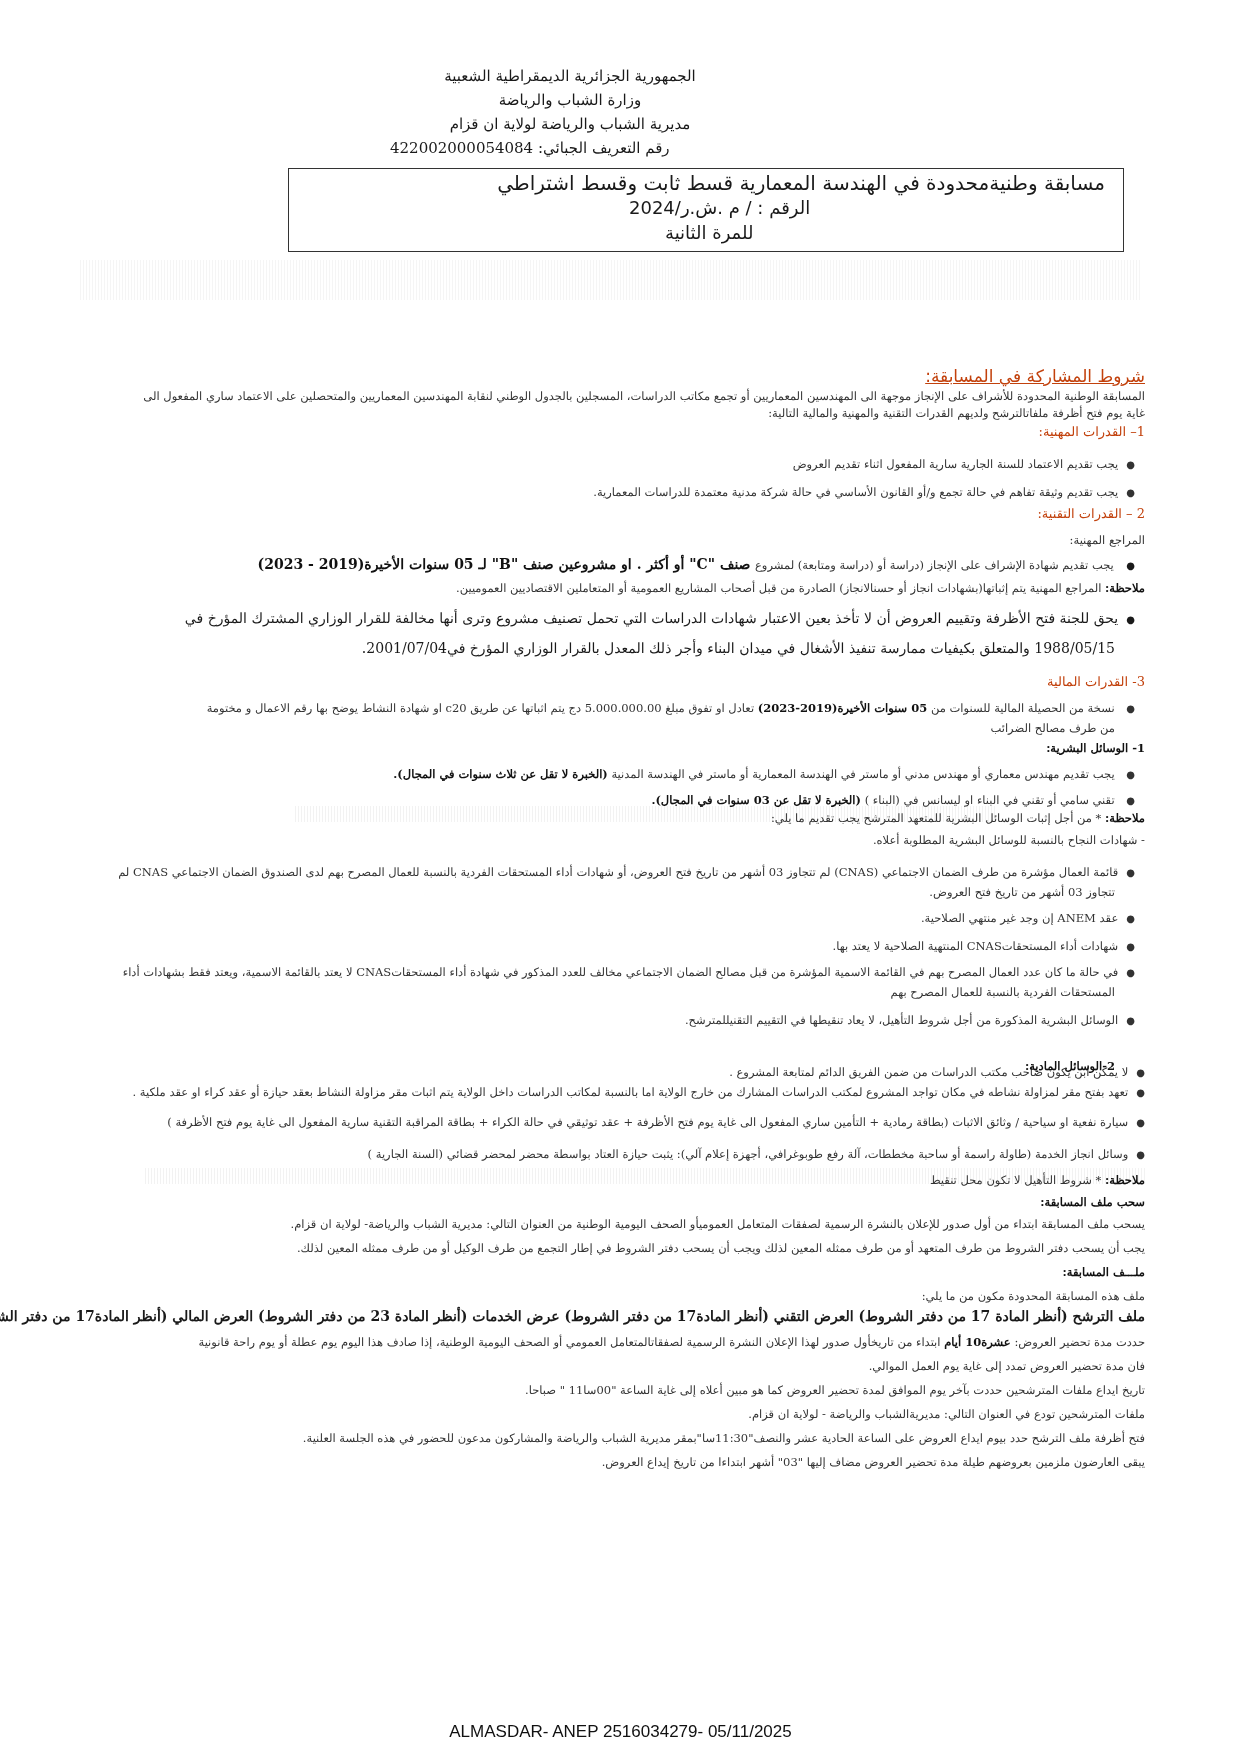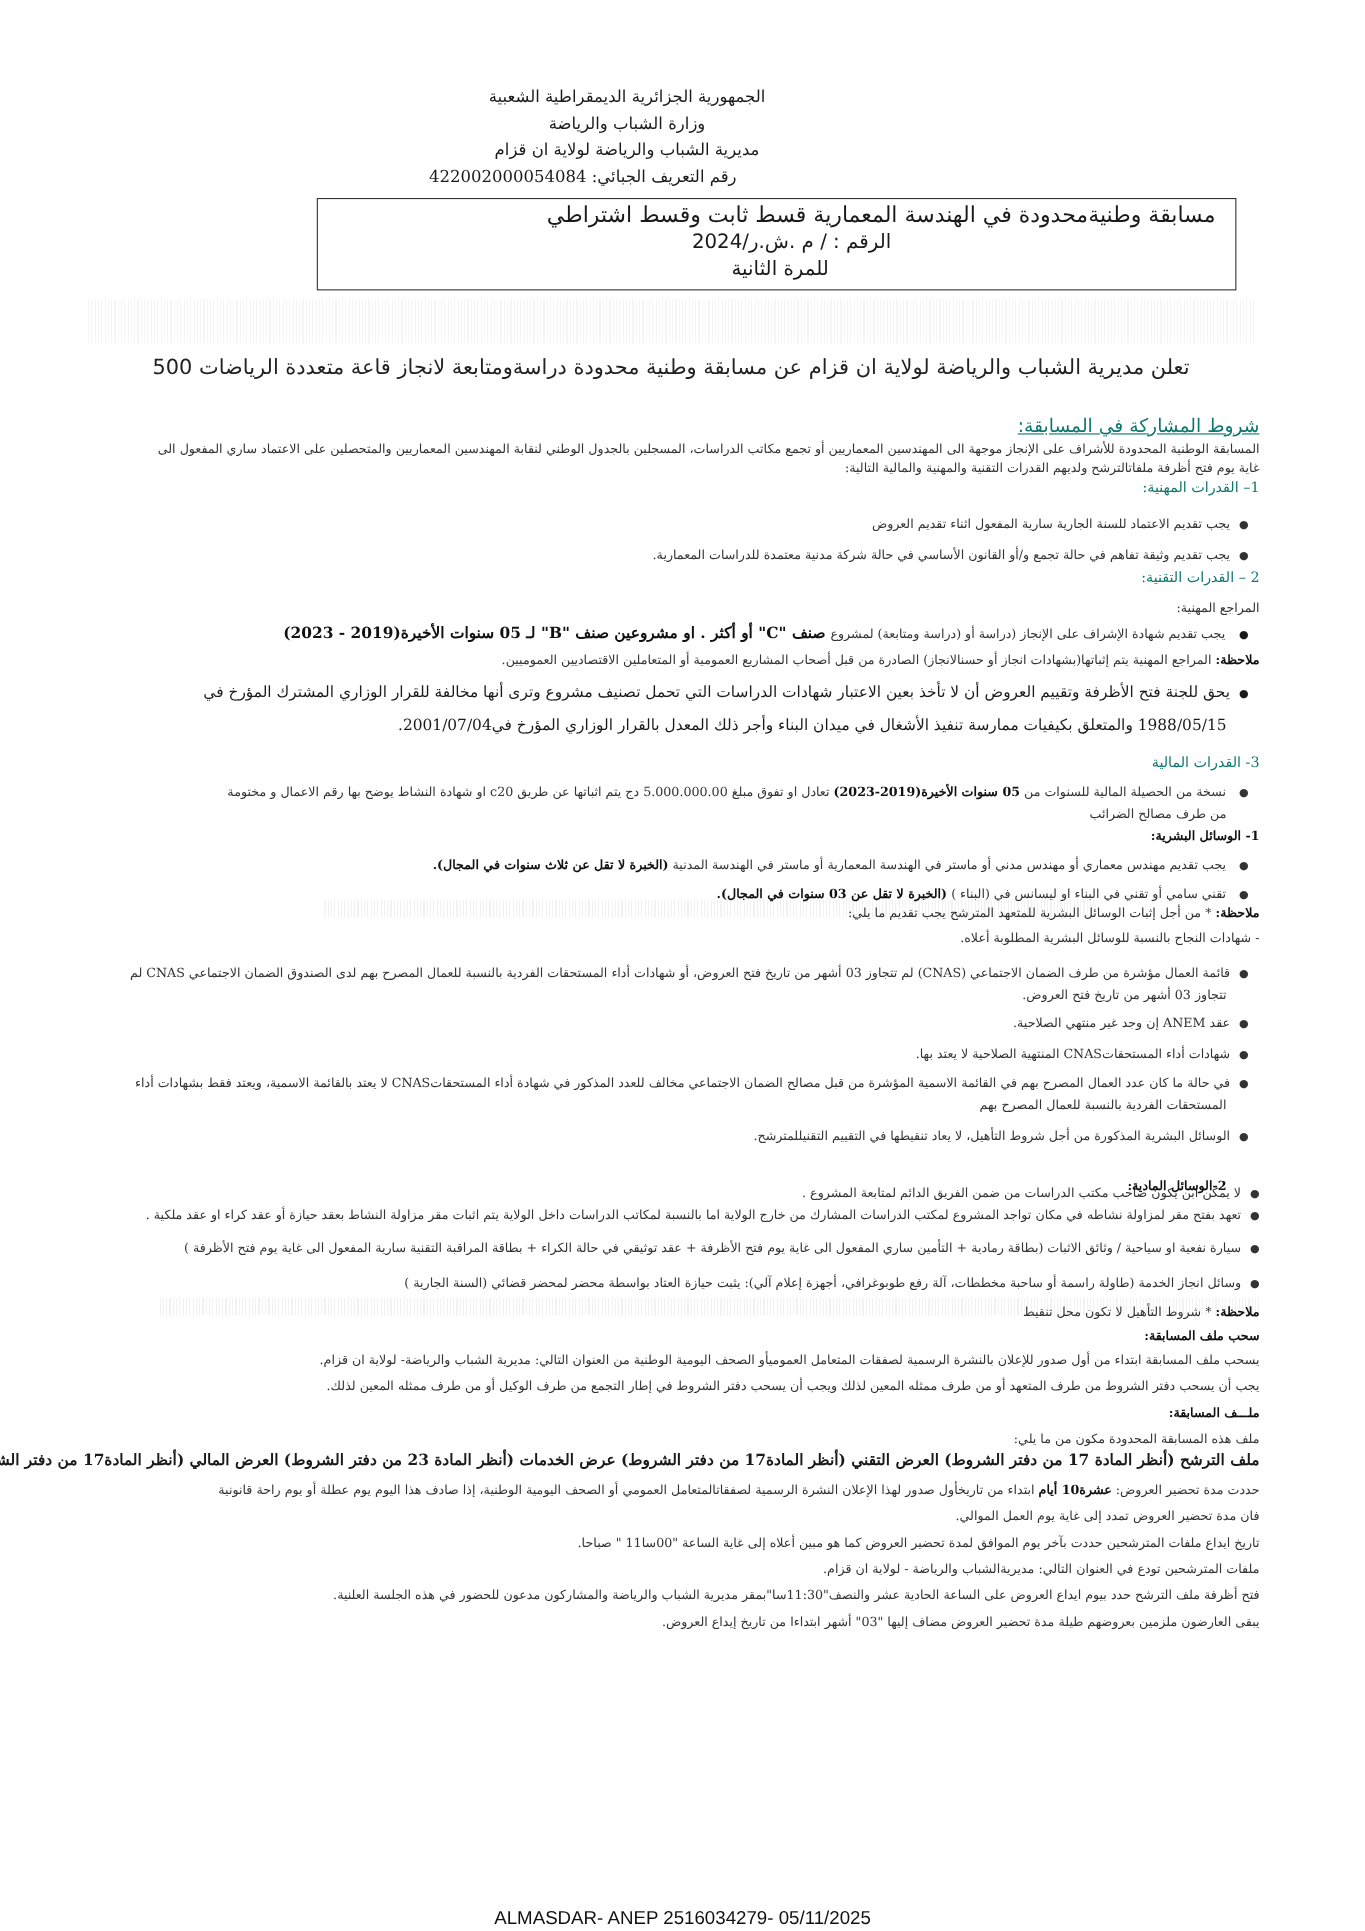--- a/index.html
+++ b/index.html
@@ -4,7 +4,7 @@
   <style>
     html, body { margin: 0; padding: 0; background: #ffffff; }
     body { width: 1241px; height: 1755px; position: relative; overflow: hidden; color: #1a1a1a; font-family: "DejaVu Serif", serif; }
-    .page { position: absolute; left: 0; top: 14px; width: 1241px; height: 1391px; }
+    .page { position: absolute; left: 0; top: 2px; width: 1241px; height: 1391px; }
     .rtl { direction: rtl; unicode-bidi: plaintext; }
     .hdr { position: absolute; left: 380px; width: 380px; top: 62px; text-align: center; font-size: 15px; line-height: 24px; }
     .hdr div { white-space: nowrap; }

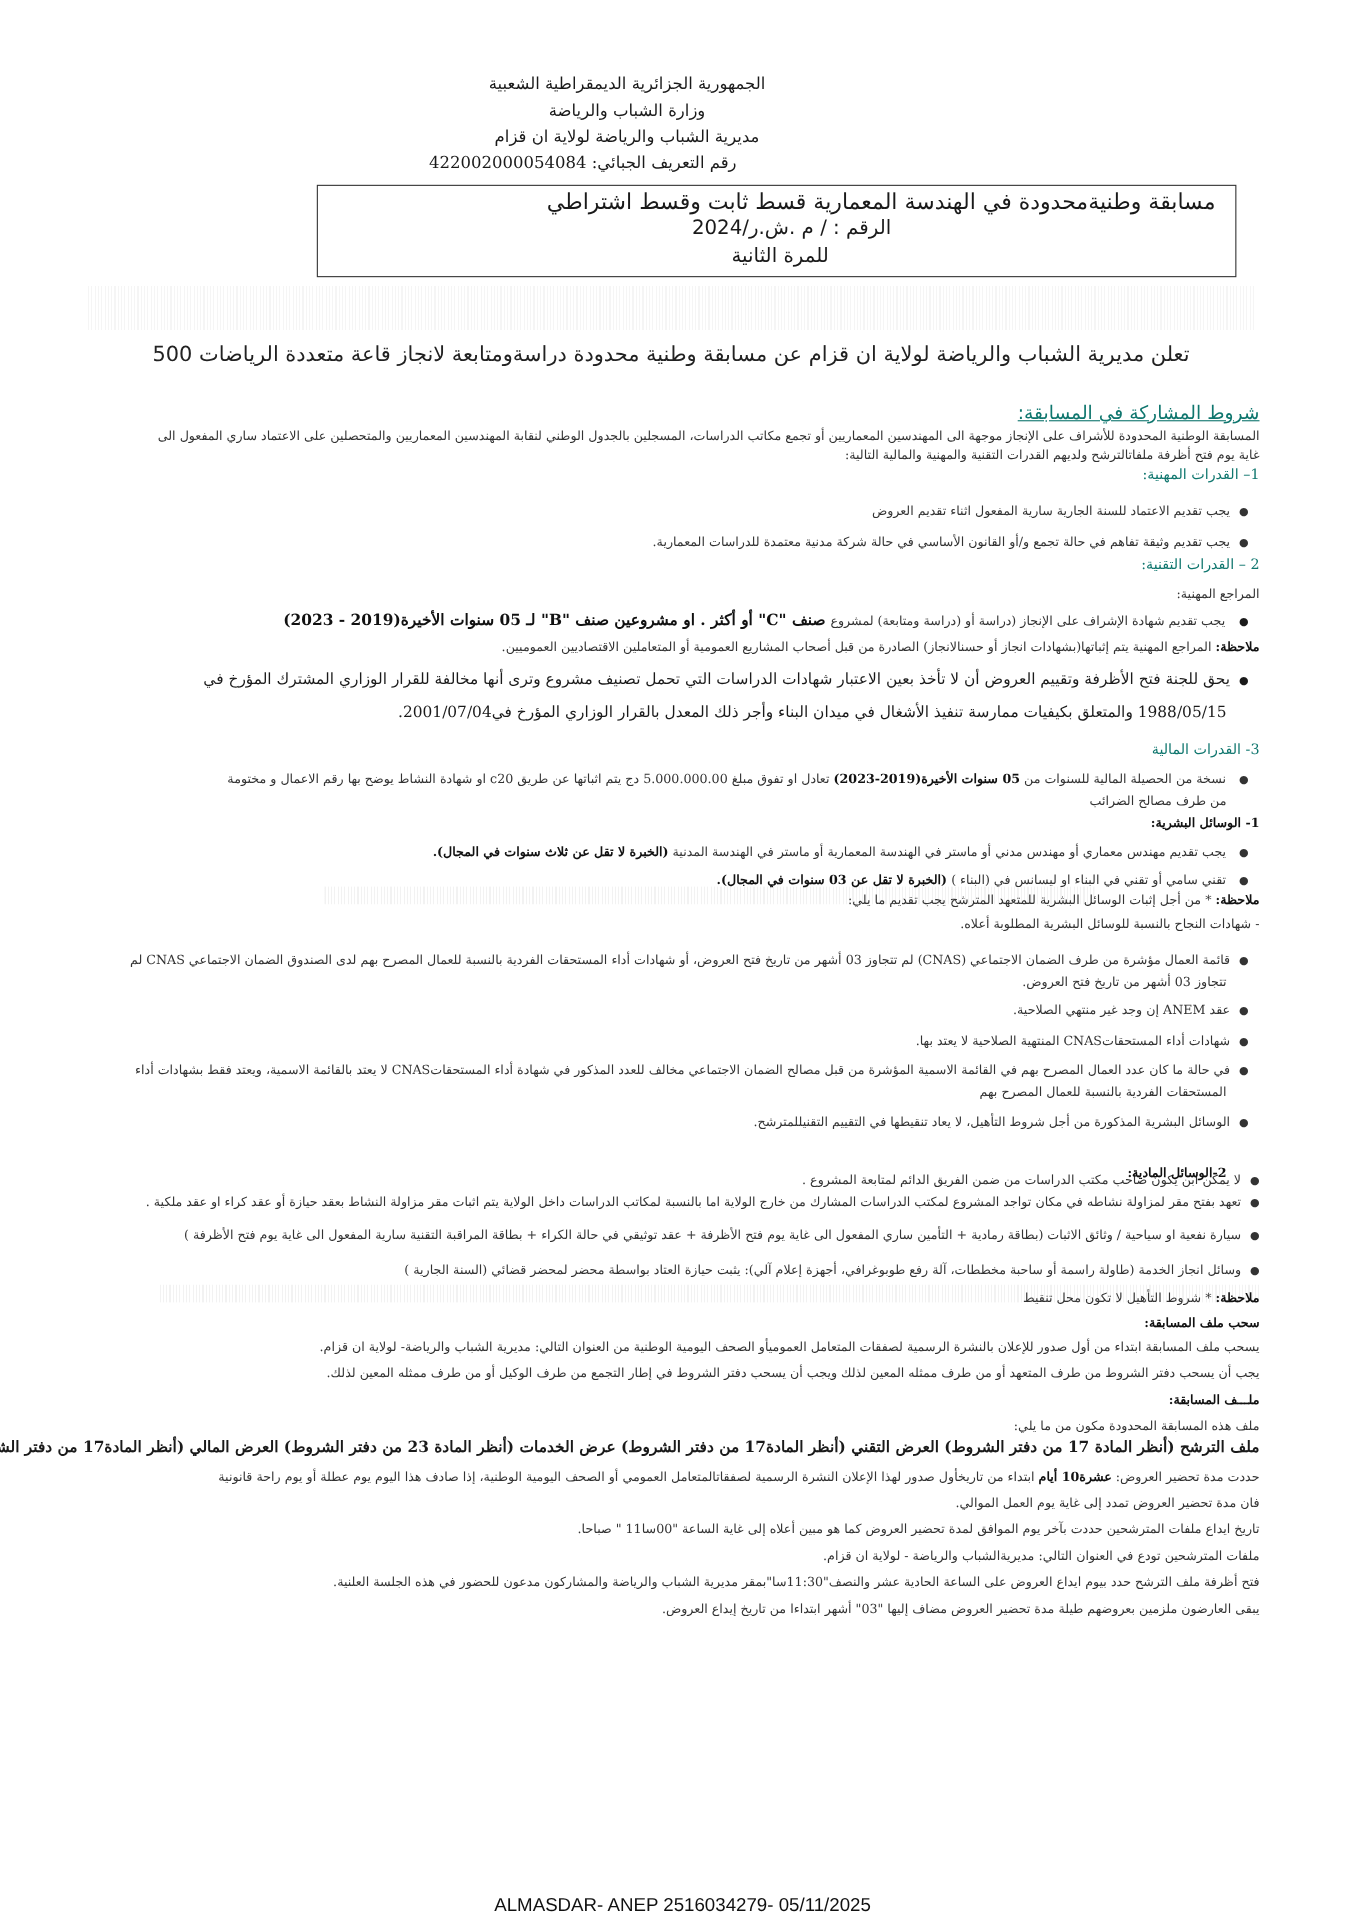--- a/index.html
+++ b/index.html
@@ -49,7 +49,6 @@
   <div class="noise"></div>
 
   <div class="announce rtl">
-    <div>تعلن مديرية الشباب والرياضة لولاية ان قزام عن مسابقة وطنية محدودة دراسةومتابعة لانجاز قاعة متعددة الرياضات 500</div>
   </div>
 
   <div class="body rtl">

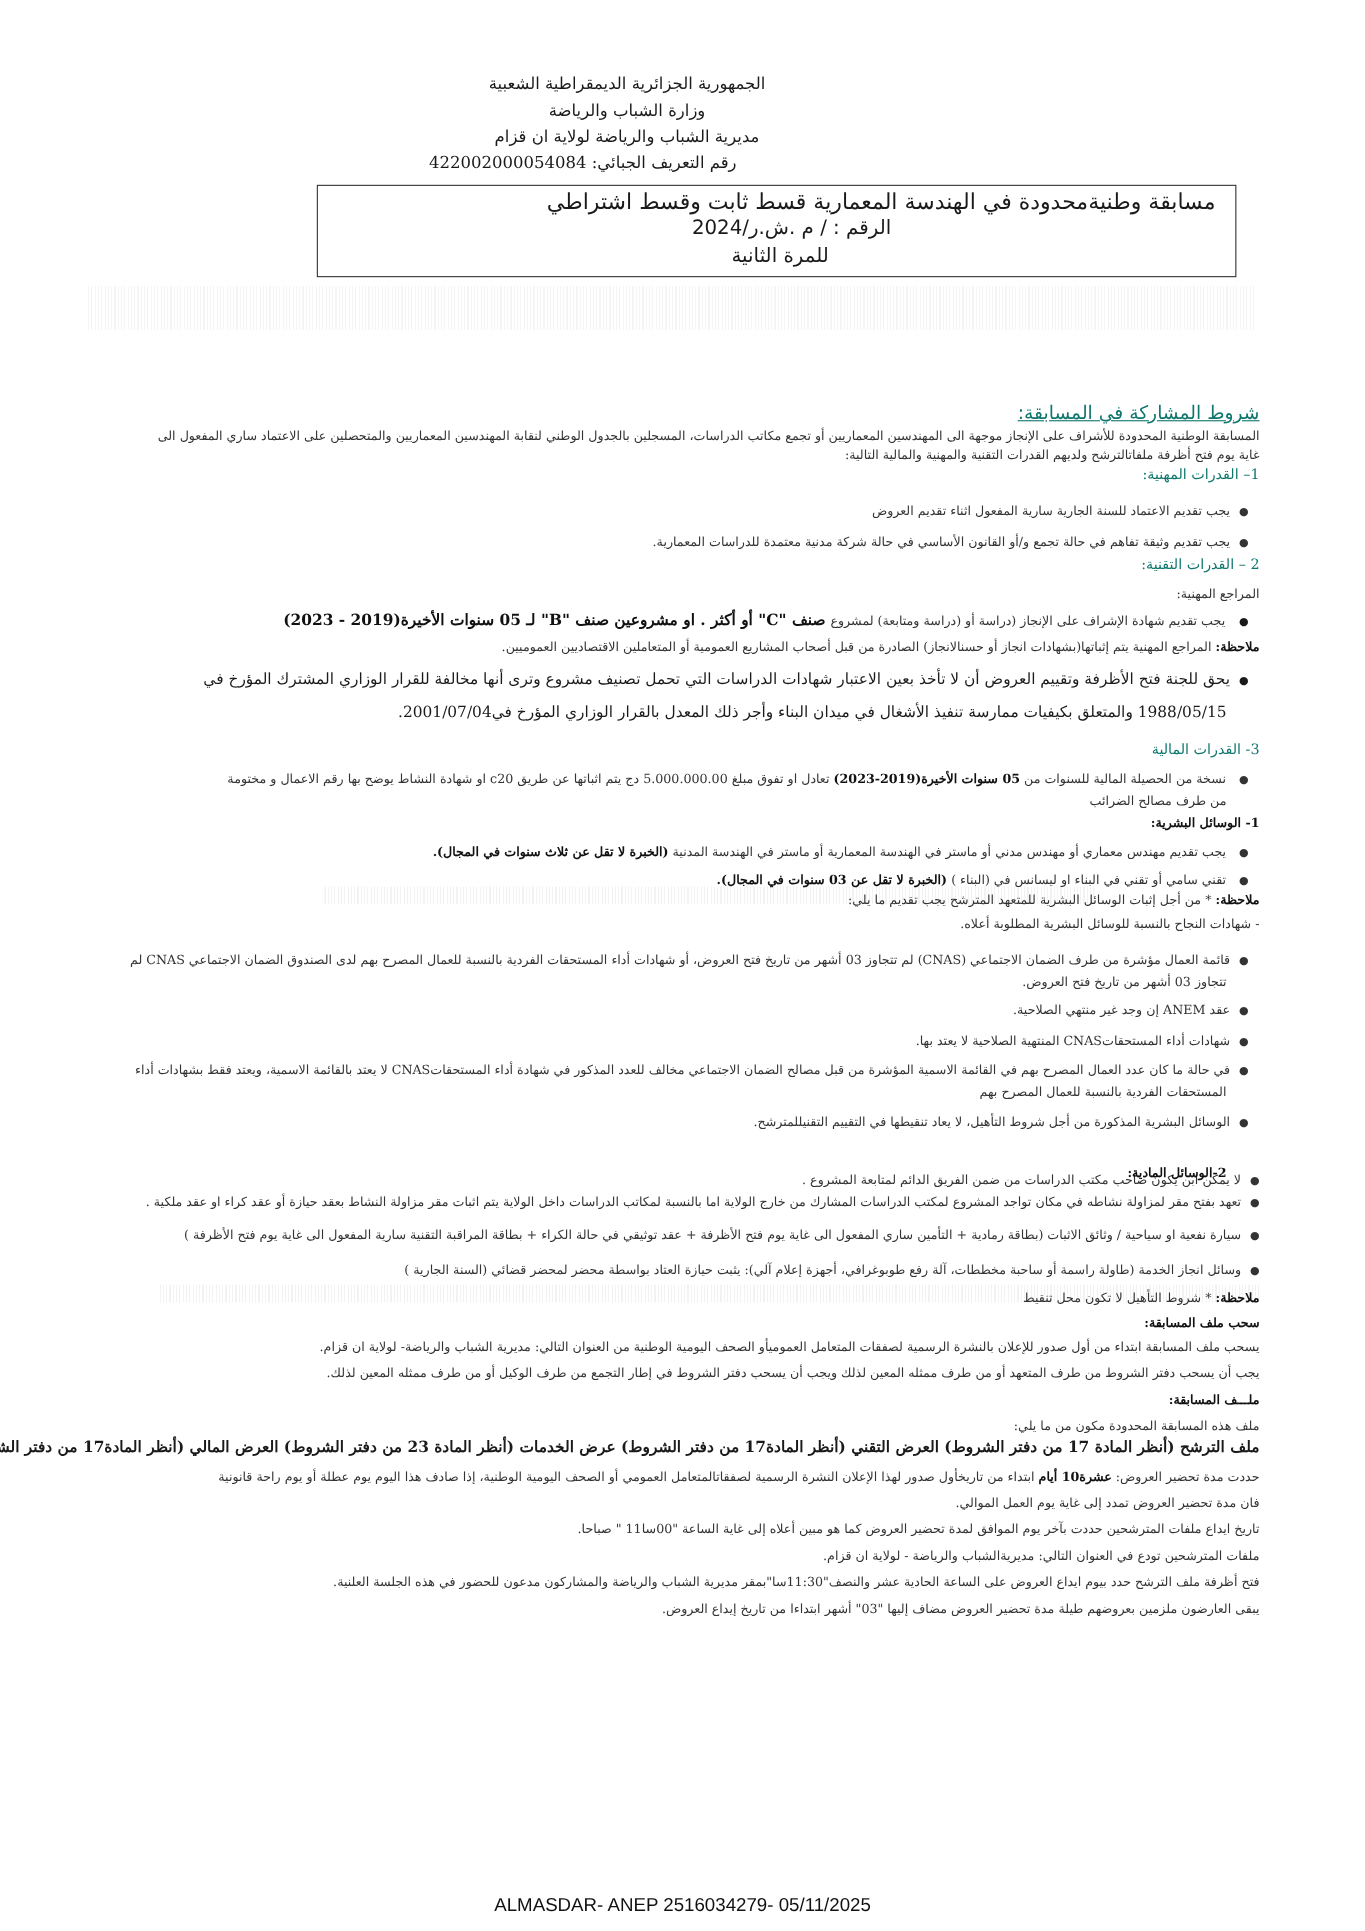--- a/index.html
+++ b/index.html
@@ -19,7 +19,7 @@
     .line { position: absolute; right: 0; white-space: nowrap; }
     .b { font-weight: bold; color: #111; }
     .u { text-decoration: underline; }
-    .sec { font-size: 13px; color: #0f766e; text-align: right; }
+    .sec { font-size: 13px; color: #c2410c; text-align: right; }
     .big { font-size: 14px; color: #1a1a1a; }
     .bul::before { content: "●"; margin-left: 8px; font-size: 10px; }
     .footer { position: absolute; left: 0; width: 1241px; top: 1720px; text-align: center; font-family: "Liberation Sans", sans-serif; font-size: 17px; color: #111; }

